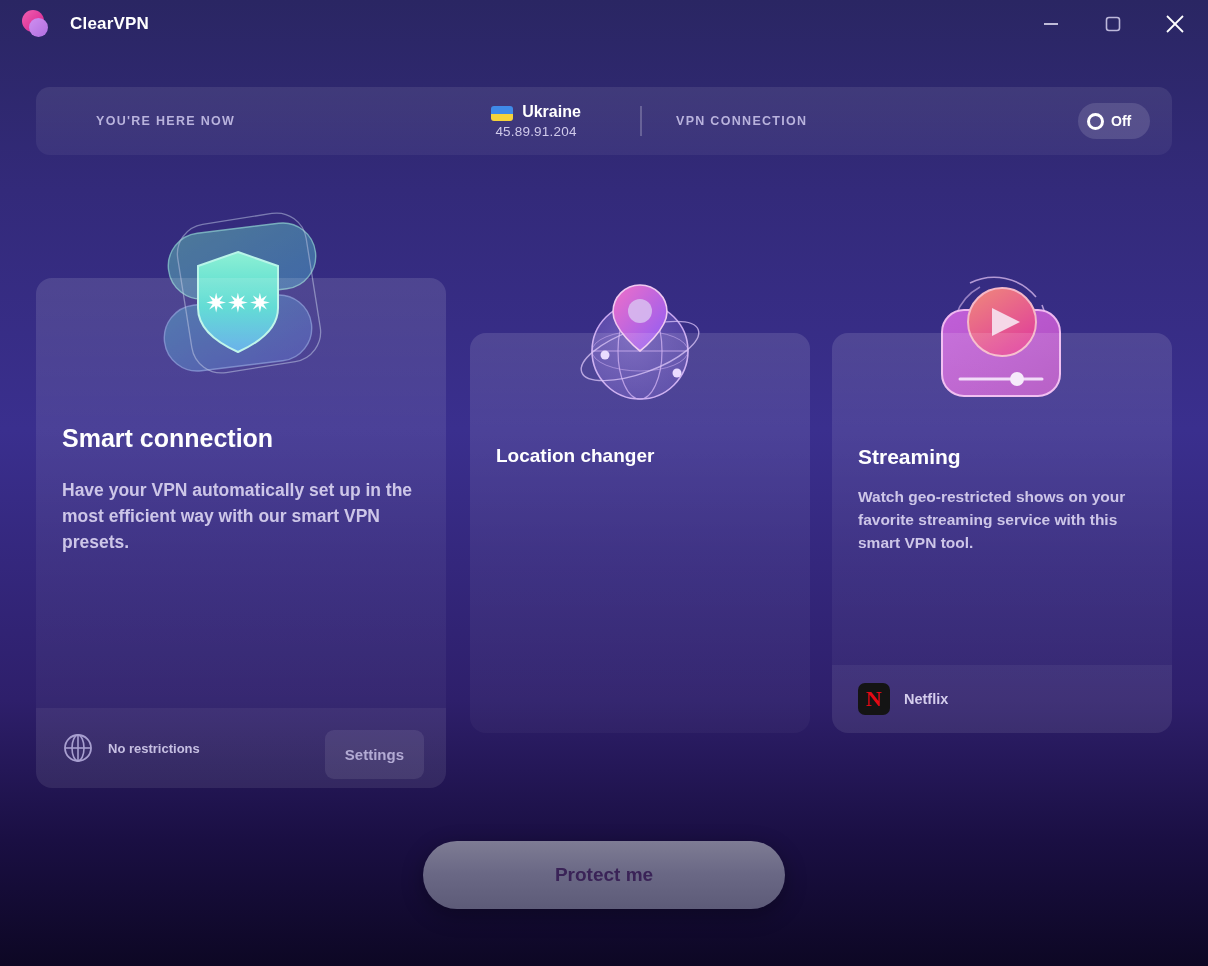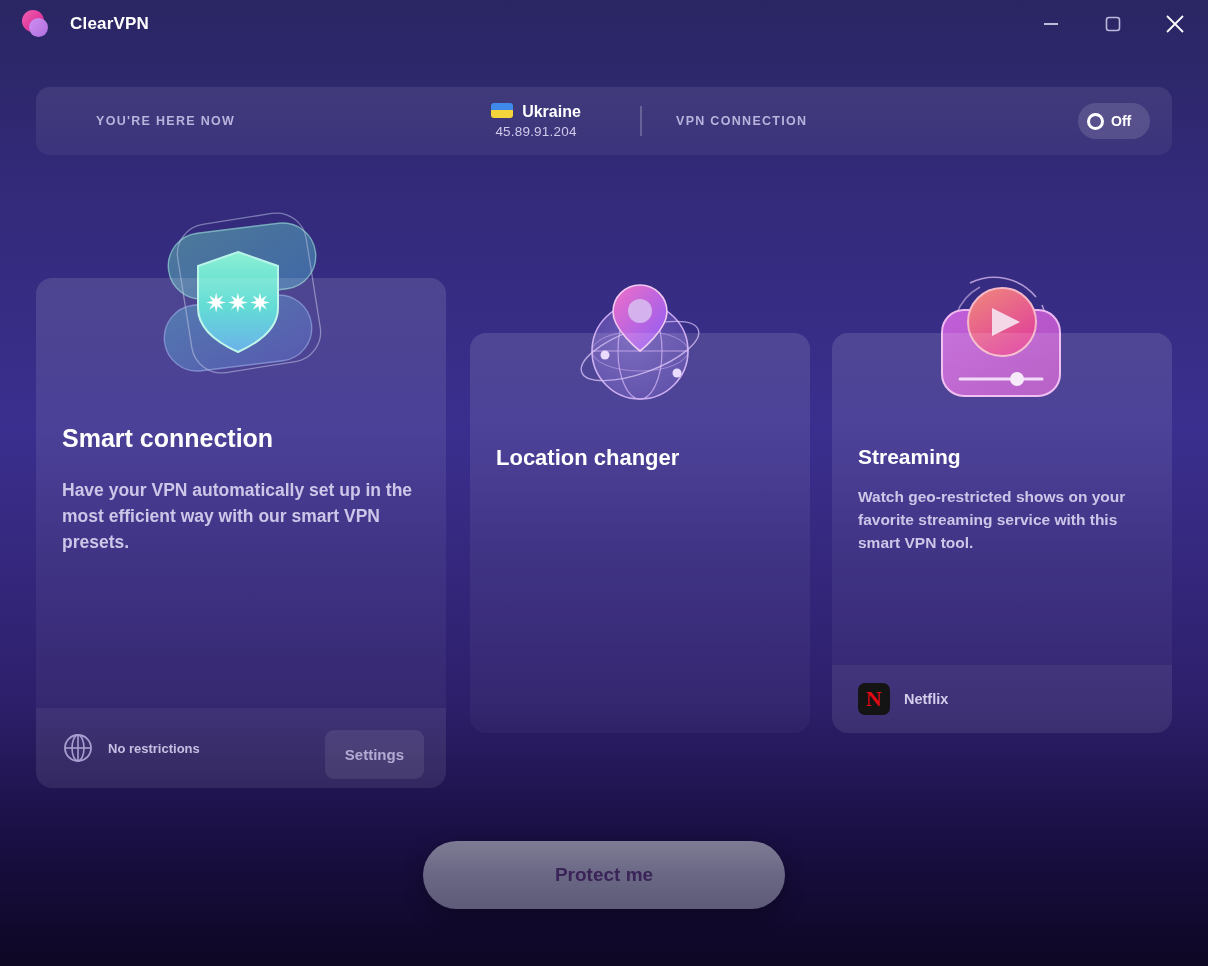--- a/index.html
+++ b/index.html
@@ -61,7 +61,7 @@
     display:flex; flex-direction:column; align-items:center; justify-content:center; gap:3px;
     width:200px;
   }
-  .loc-row { display:flex; align-items:flex-start; gap:9px; }
+  .loc-row { display:flex; align-items:flex-end; gap:9px; }
   .flag-ua {
     width:22px; height:15px; border-radius:3px; overflow:hidden;
     background:linear-gradient(180deg,#3f8ae8 0 50%, #f5d33a 50% 100%);

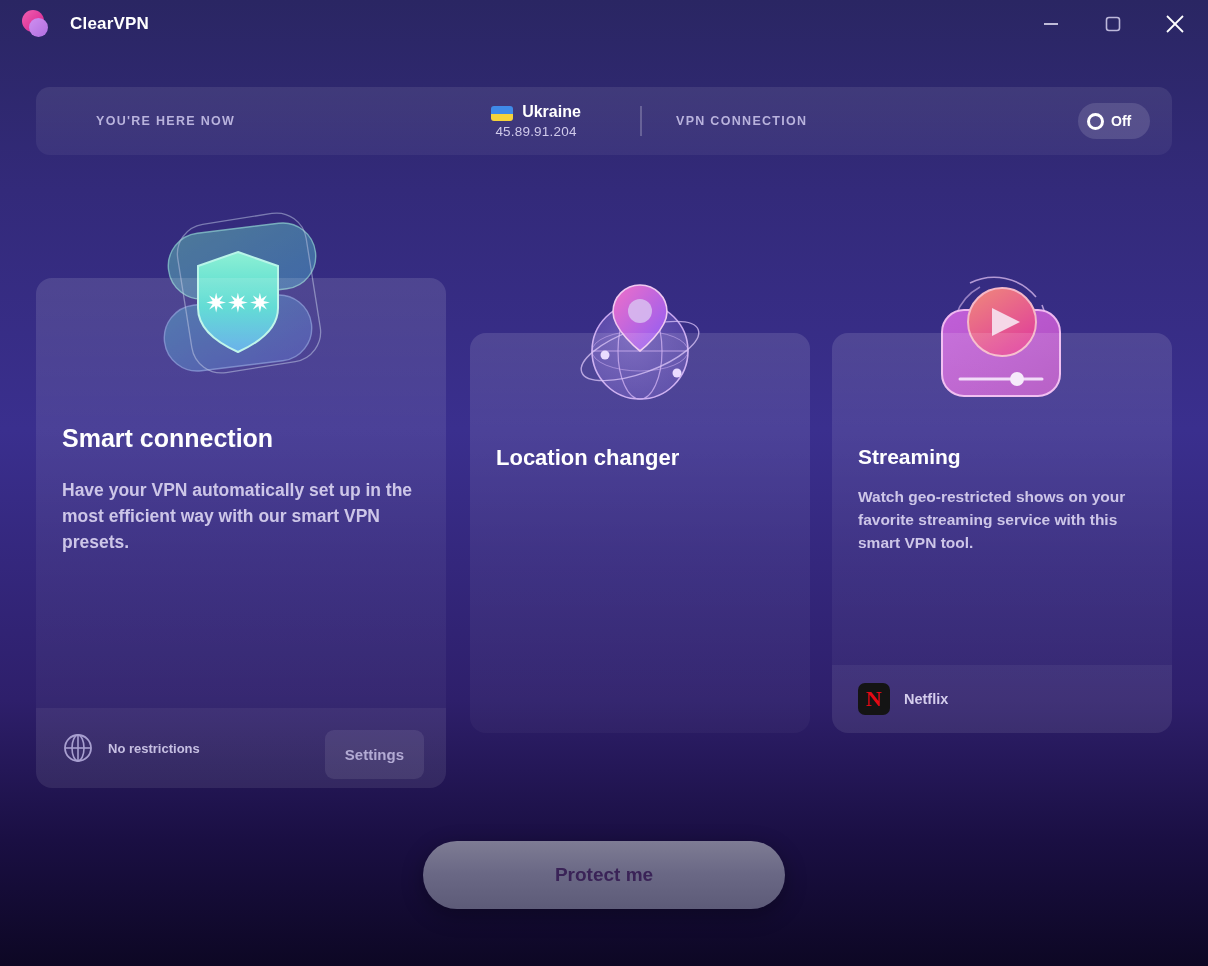--- a/index.html
+++ b/index.html
@@ -107,7 +107,7 @@
   }
   .card-smart .card-title { left:26px; top:146px; font-size:25px; }
   .card-smart .card-desc  { left:26px; top:200px; width:362px; font-size:17.5px; }
-  .card-loc .card-title   { left:26px; top:112px; font-size:22px; }
+  .card-loc .card-title   { left:26px; top:112px; font-size:19px; }
   .card-loc .card-desc    { left:26px; top:153px; width:290px; font-size:15.5px; }
   .card-stream .card-title{ left:26px; top:112px; font-size:21px; }
   .card-stream .card-desc { left:26px; top:153px; width:295px; font-size:15.5px; }

